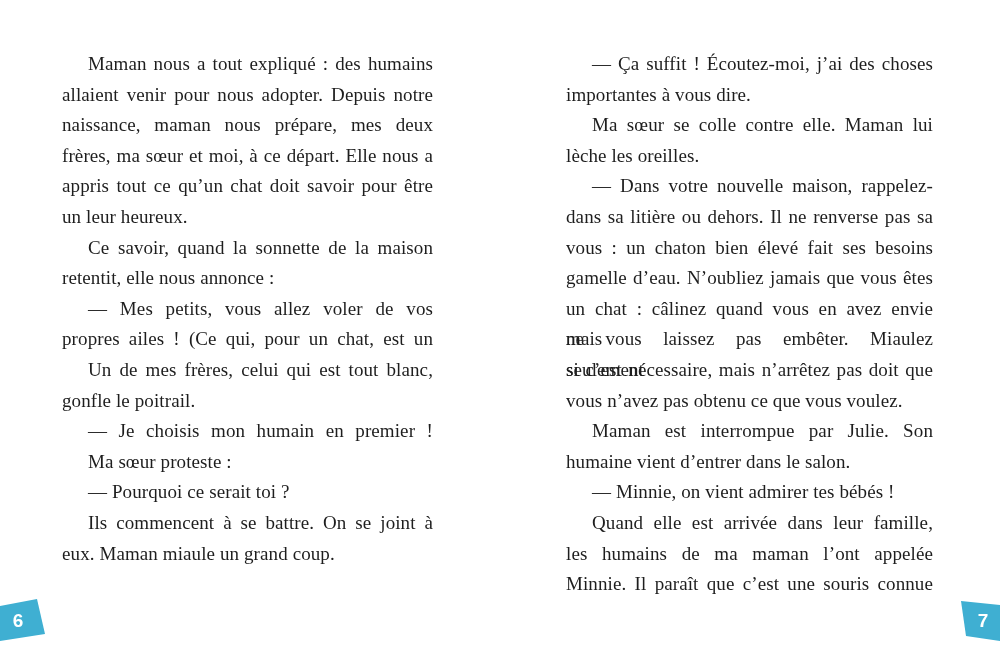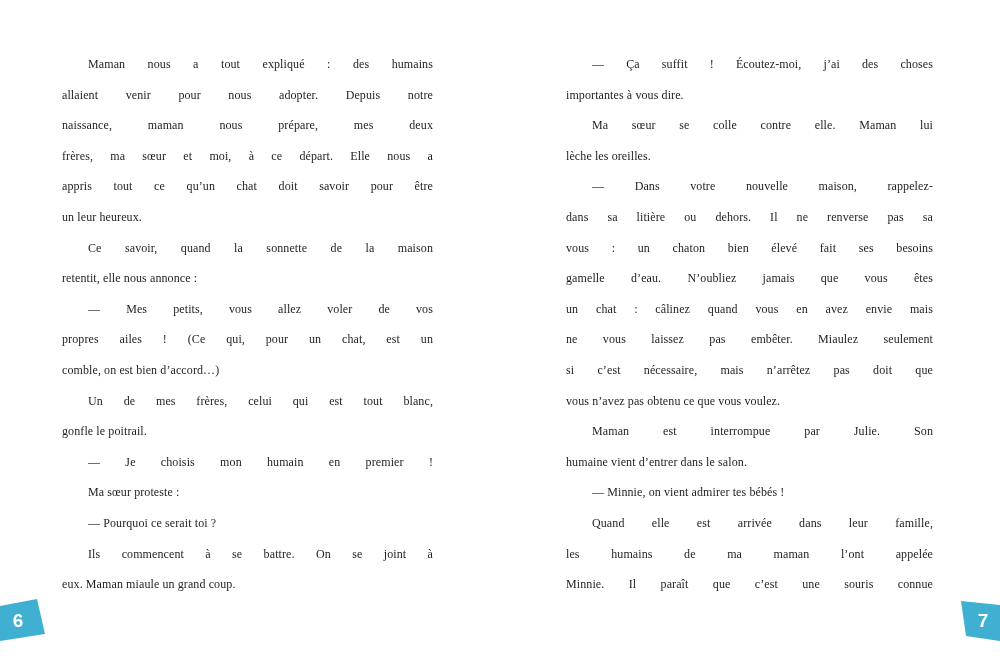--- a/index.html
+++ b/index.html
@@ -23,7 +23,7 @@
   .page-column.left{ left:62px;  width:371px; }
   .page-column.right{ left:566px; width:367px;font-family:Liberation Serif, serif; }
   .line{
-    font-size:12px;
+    font-size:19px;
     line-height:30.6px;
     height:30.6px;
     text-align:justify;

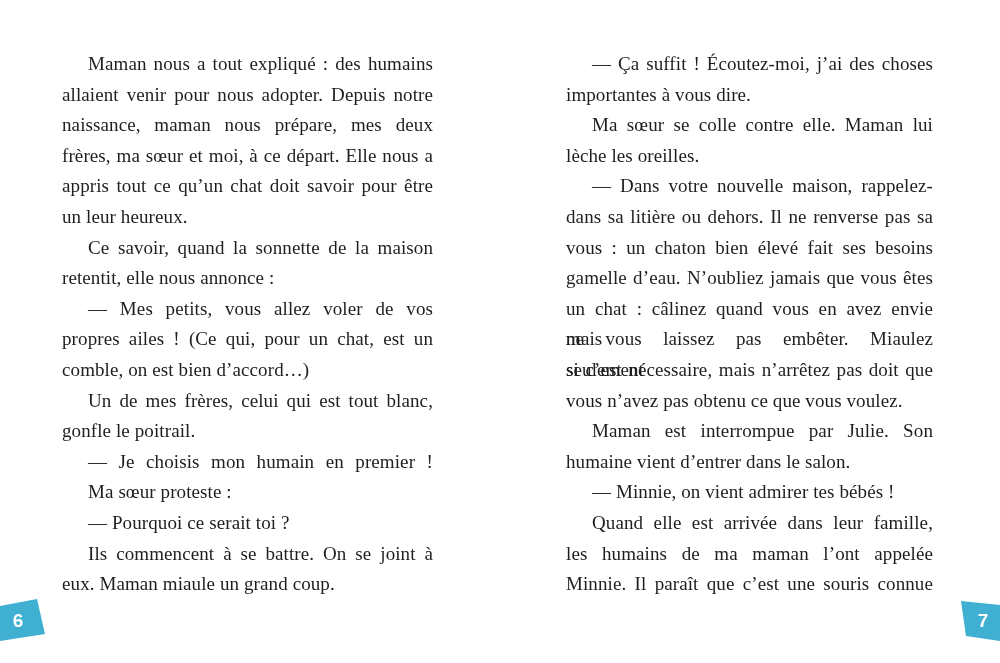--- a/index.html
+++ b/index.html
@@ -71,7 +71,6 @@
       <div class="line">retentit, elle nous annonce :</div>
       <div class="line indent jfull">— Mes petits, vous allez voler de vos</div>
       <div class="line jfull">propres ailes ! (Ce qui, pour un chat, est un</div>
-      <div class="line">comble, on est bien d’accord…)</div>
       <div class="line indent jfull">Un de mes frères, celui qui est tout blanc,</div>
       <div class="line">gonfle le poitrail.</div>
       <div class="line indent jfull">— Je choisis mon humain en premier !</div>

